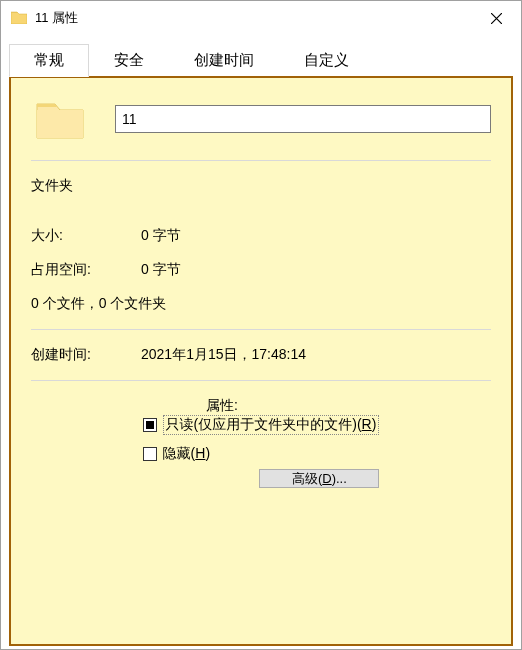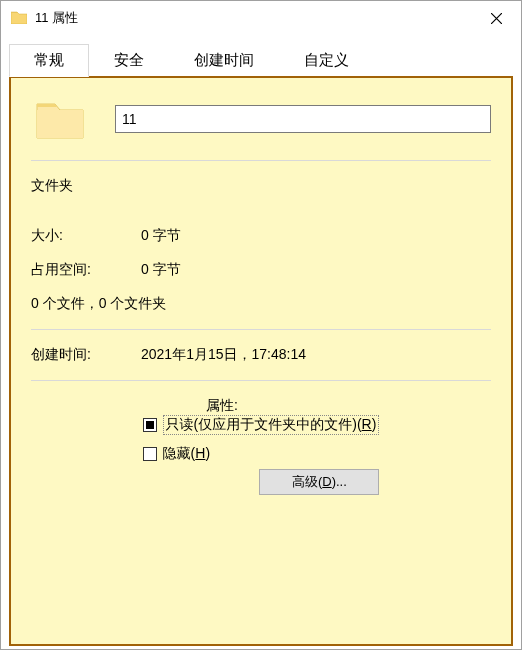--- a/index.html
+++ b/index.html
@@ -29,7 +29,7 @@
 .chk.indet::after { content: ""; width: 8px; height: 8px; background: #000; }
 .readonly-label { border: 1px dotted #888; padding: 0 2px; }
 .adv-btn-row { display: flex; justify-content: flex-end; margin-top: -4px; }
-.adv-btn { width: 120px; height: 26px; border: 1px solid #adadad; background: #e1e1e1; font-size: 13px; cursor: pointer; font-family: inherit; }
+.adv-btn { width: 120px; height: 19px; border: 1px solid #adadad; background: #e1e1e1; font-size: 13px; cursor: pointer; font-family: inherit; }
 u { text-decoration: underline; }
 </style>
 </head>

